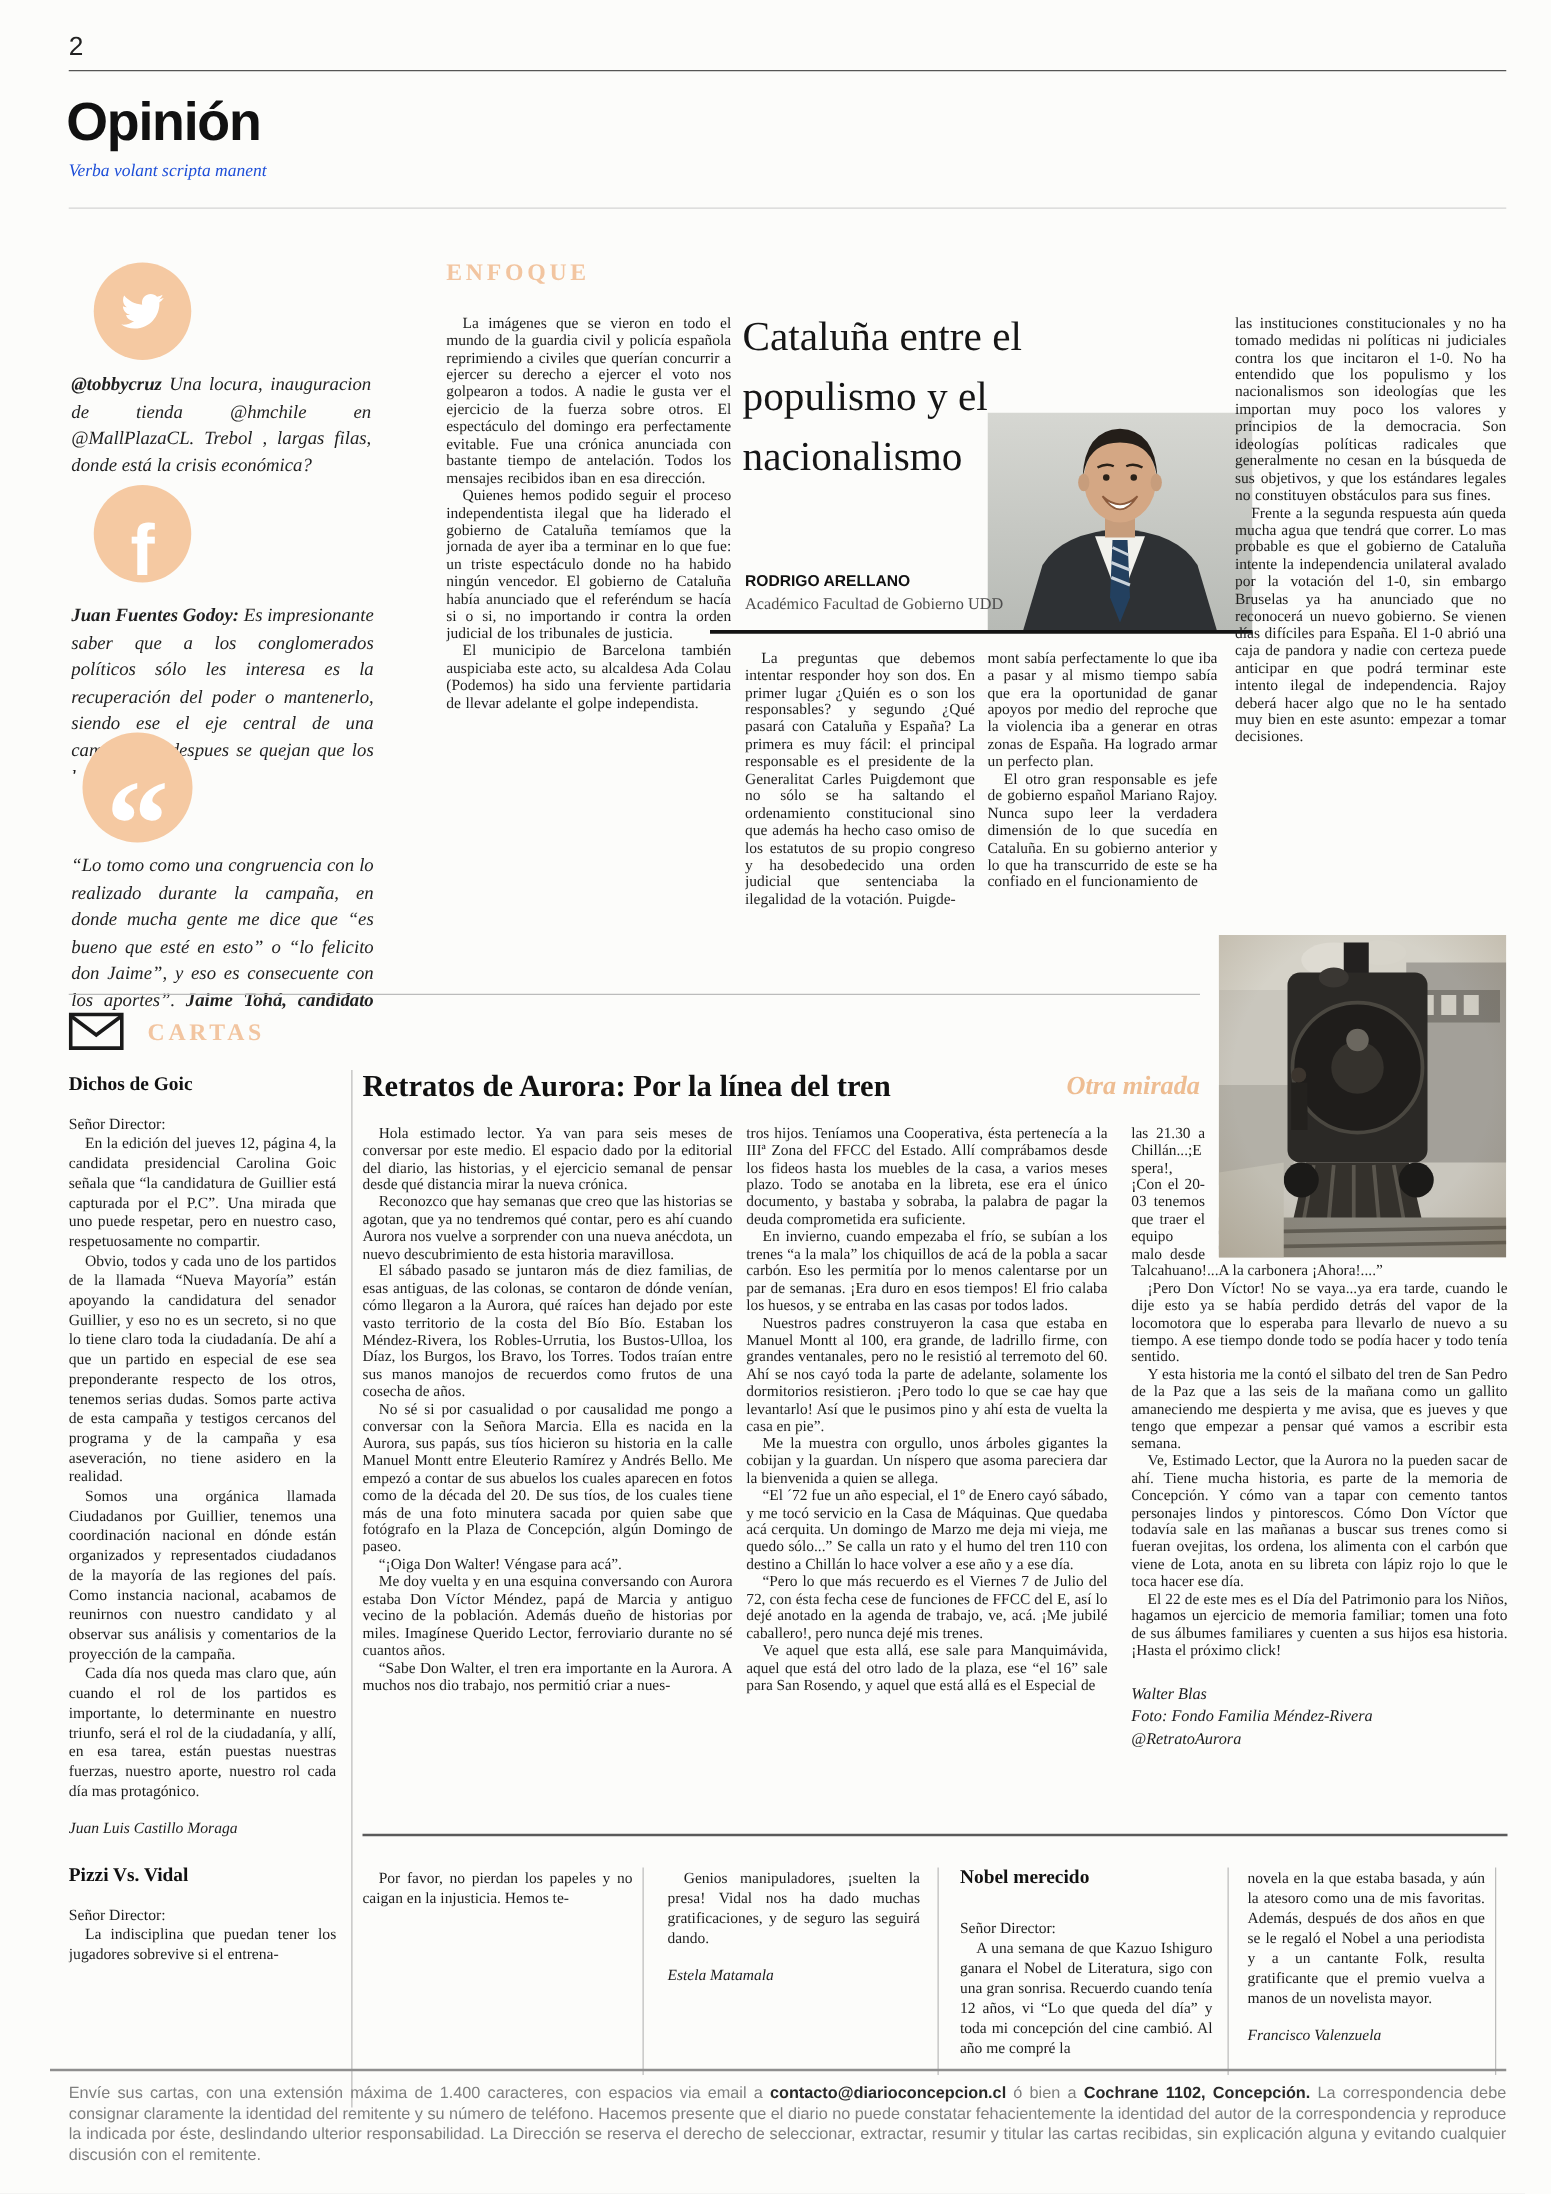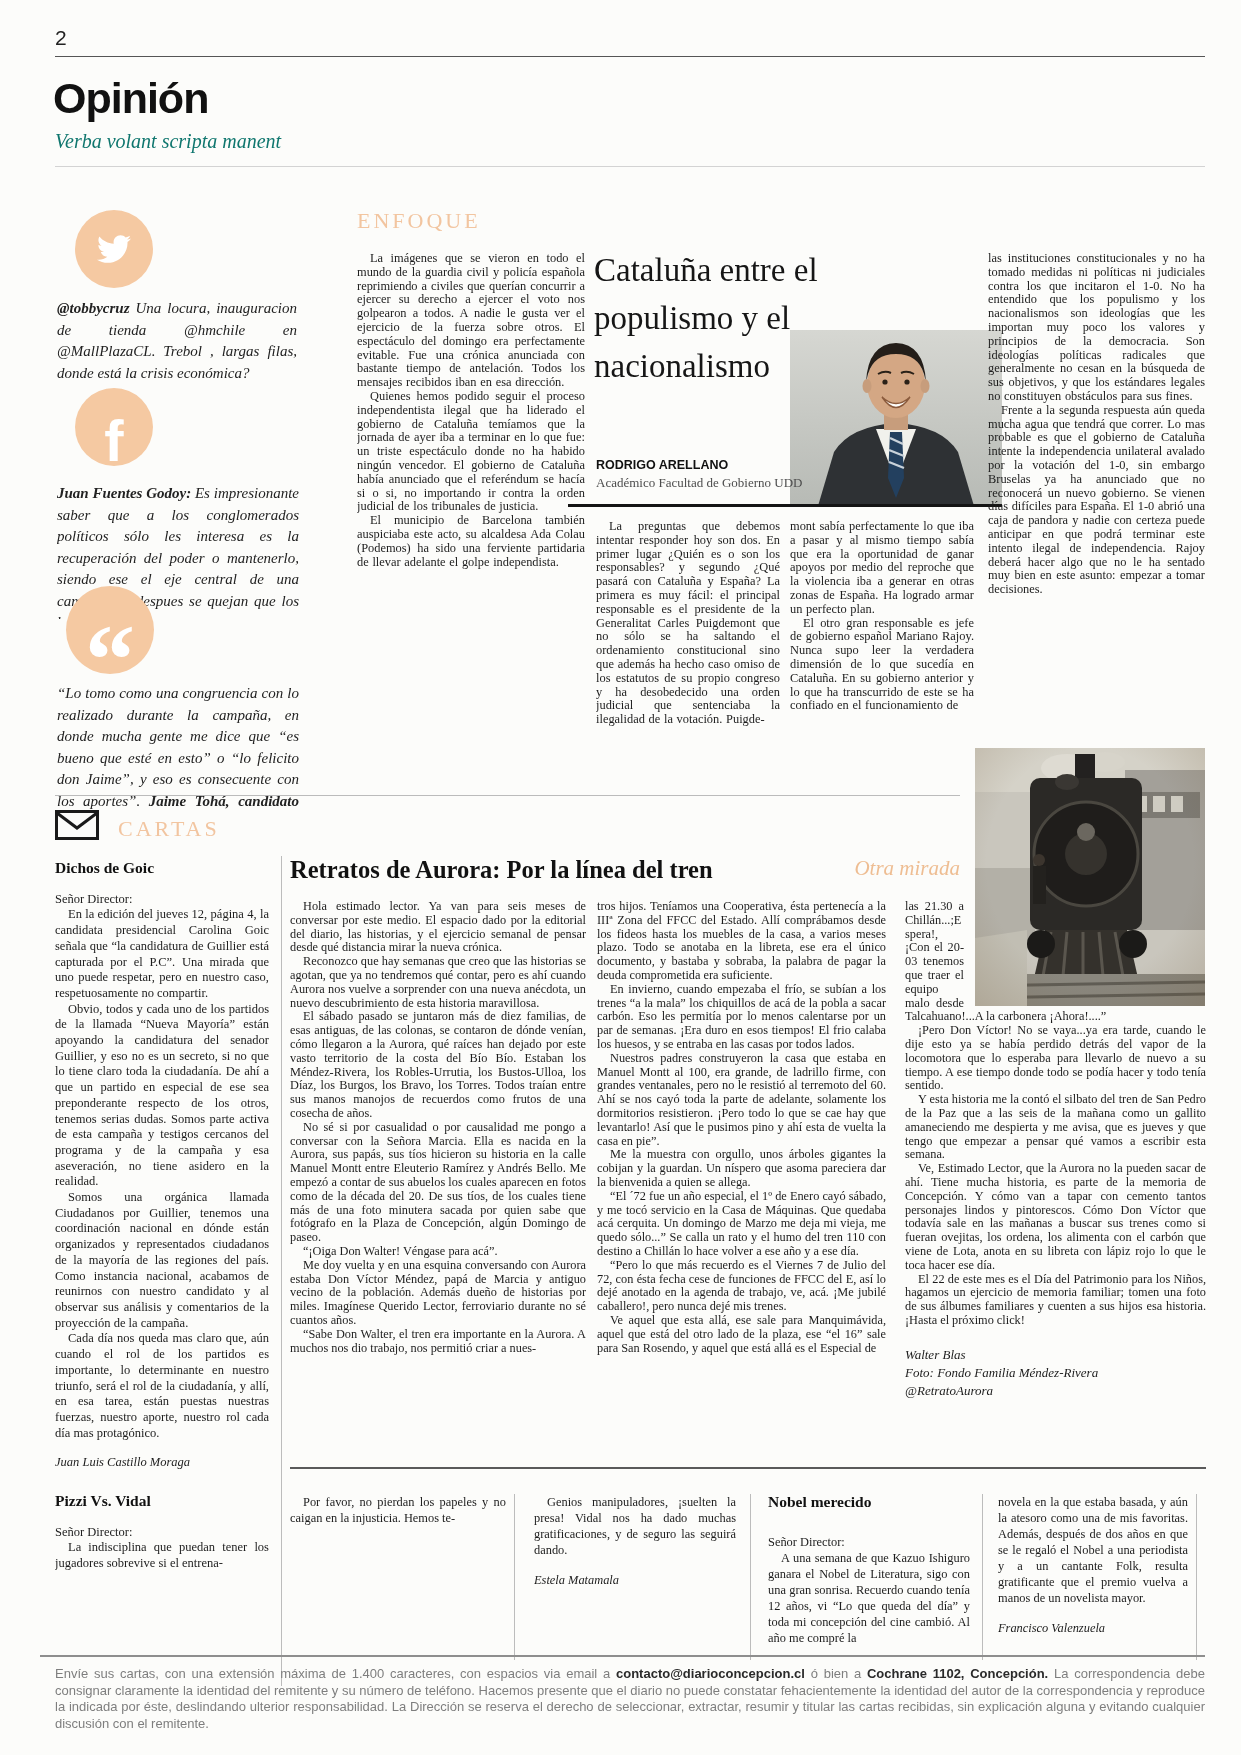--- a/index.html
+++ b/index.html
@@ -14,7 +14,7 @@
   .pagenum{font-family:"Liberation Sans",sans-serif;font-size:21px;color:#222;}
   .section-title{margin:0;font-family:"Liberation Sans",sans-serif;font-weight:bold;
                  font-size:43px;letter-spacing:-1px;color:#111;}
-  .tagline{font-style:italic;font-size:20px;color:#0f766e;}
+  .tagline{font-style:italic;font-size:14px;color:#1d4ed8;}
   
   .circle{position:absolute;border-radius:50%;background:#f5c9a2;display:flex;
           align-items:center;justify-content:center;overflow:hidden;}

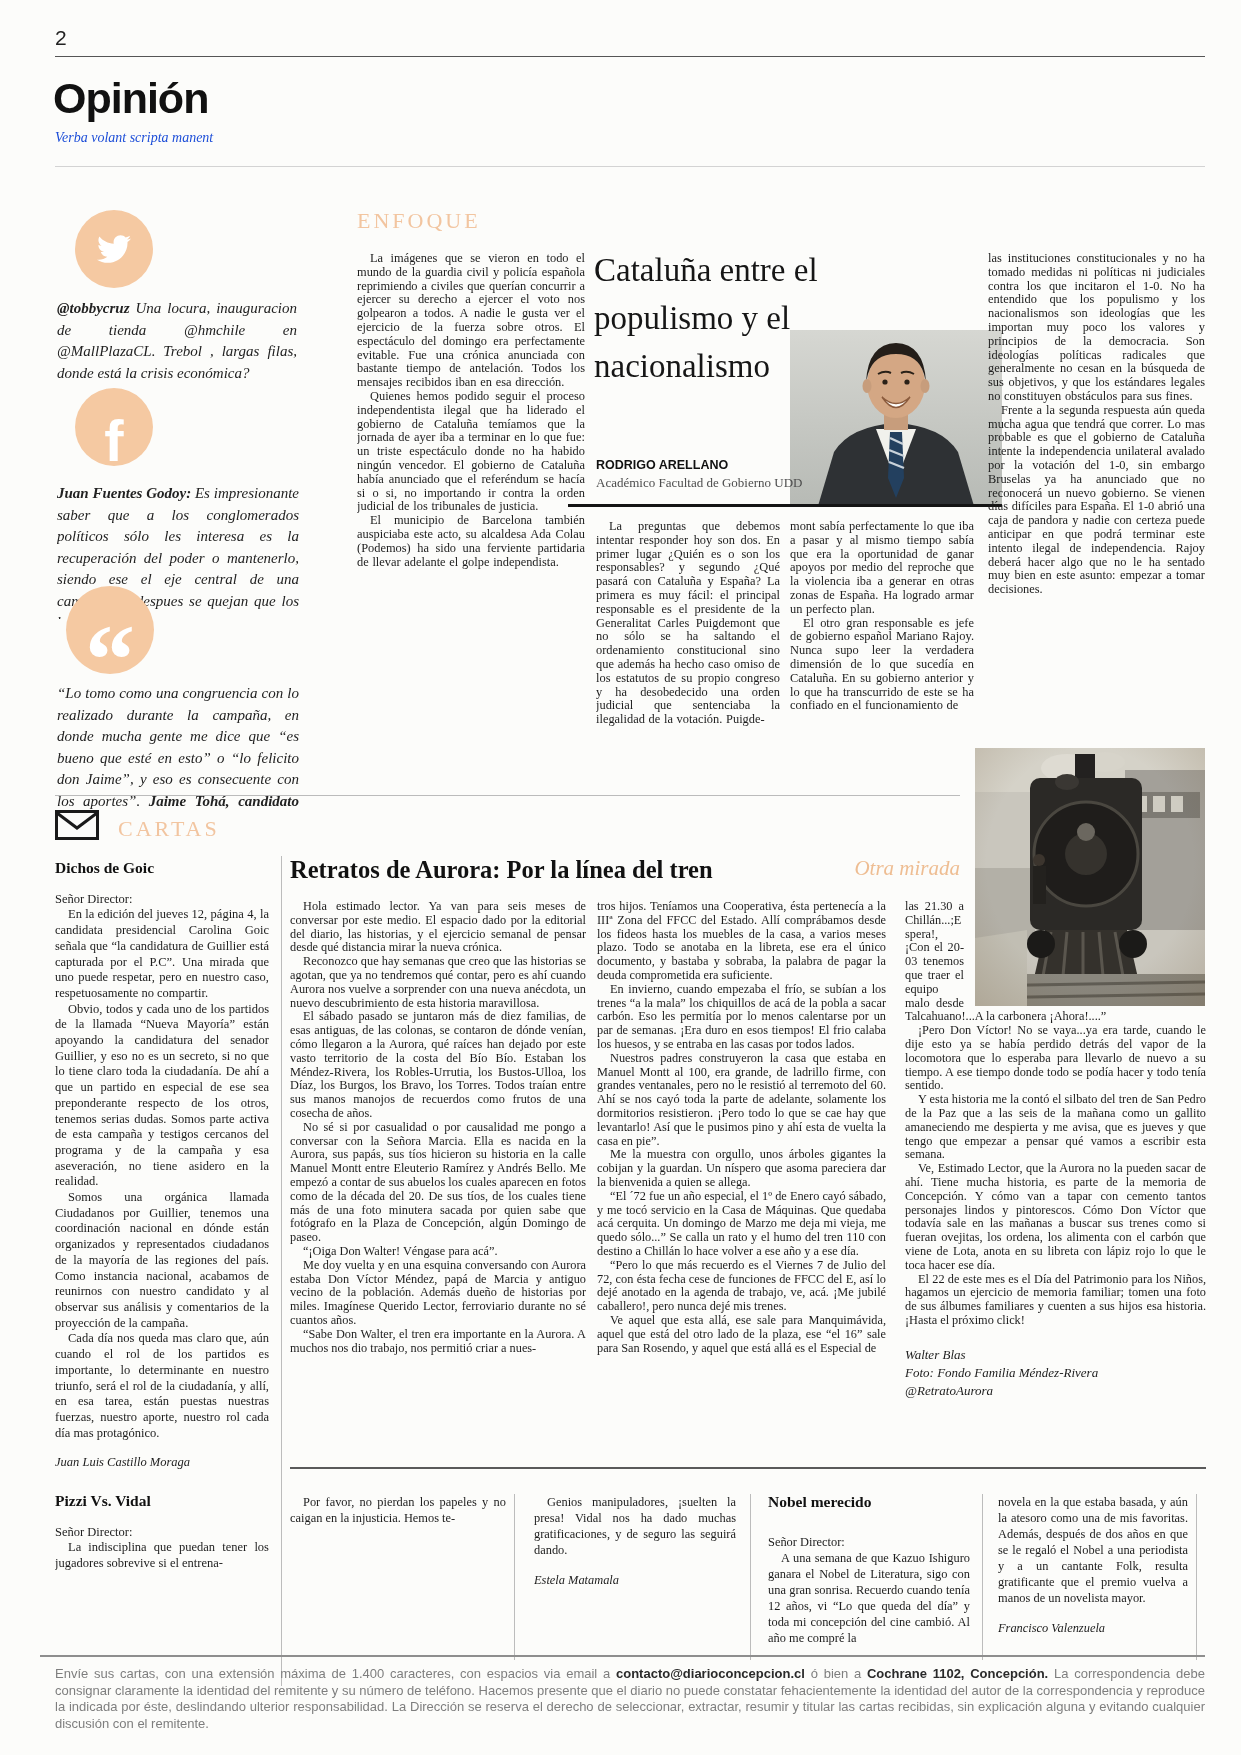--- a/index.html
+++ b/index.html
@@ -24,7 +24,7 @@
         font-size:58px;line-height:1;position:relative;top:14px;}
   .q-glyph{font-weight:bold;color:#fff;font-size:100px;line-height:1;position:relative;top:30px;}
   
-  .peach-label{font-weight:normal;font-size:22px;letter-spacing:3px;color:#f2c5a0;}
+  .peach-label{font-weight:bold;font-size:19px;letter-spacing:3px;color:#f2c5a0;}
   .encol{font-size:12.4px;line-height:13.8px;word-spacing:0.6px;}
   .headline{margin:0;font-weight:normal;font-size:33px;line-height:48px;color:#161616;}
   .byline-name{font-family:"Liberation Sans",sans-serif;font-weight:bold;font-size:12.5px;color:#111;}

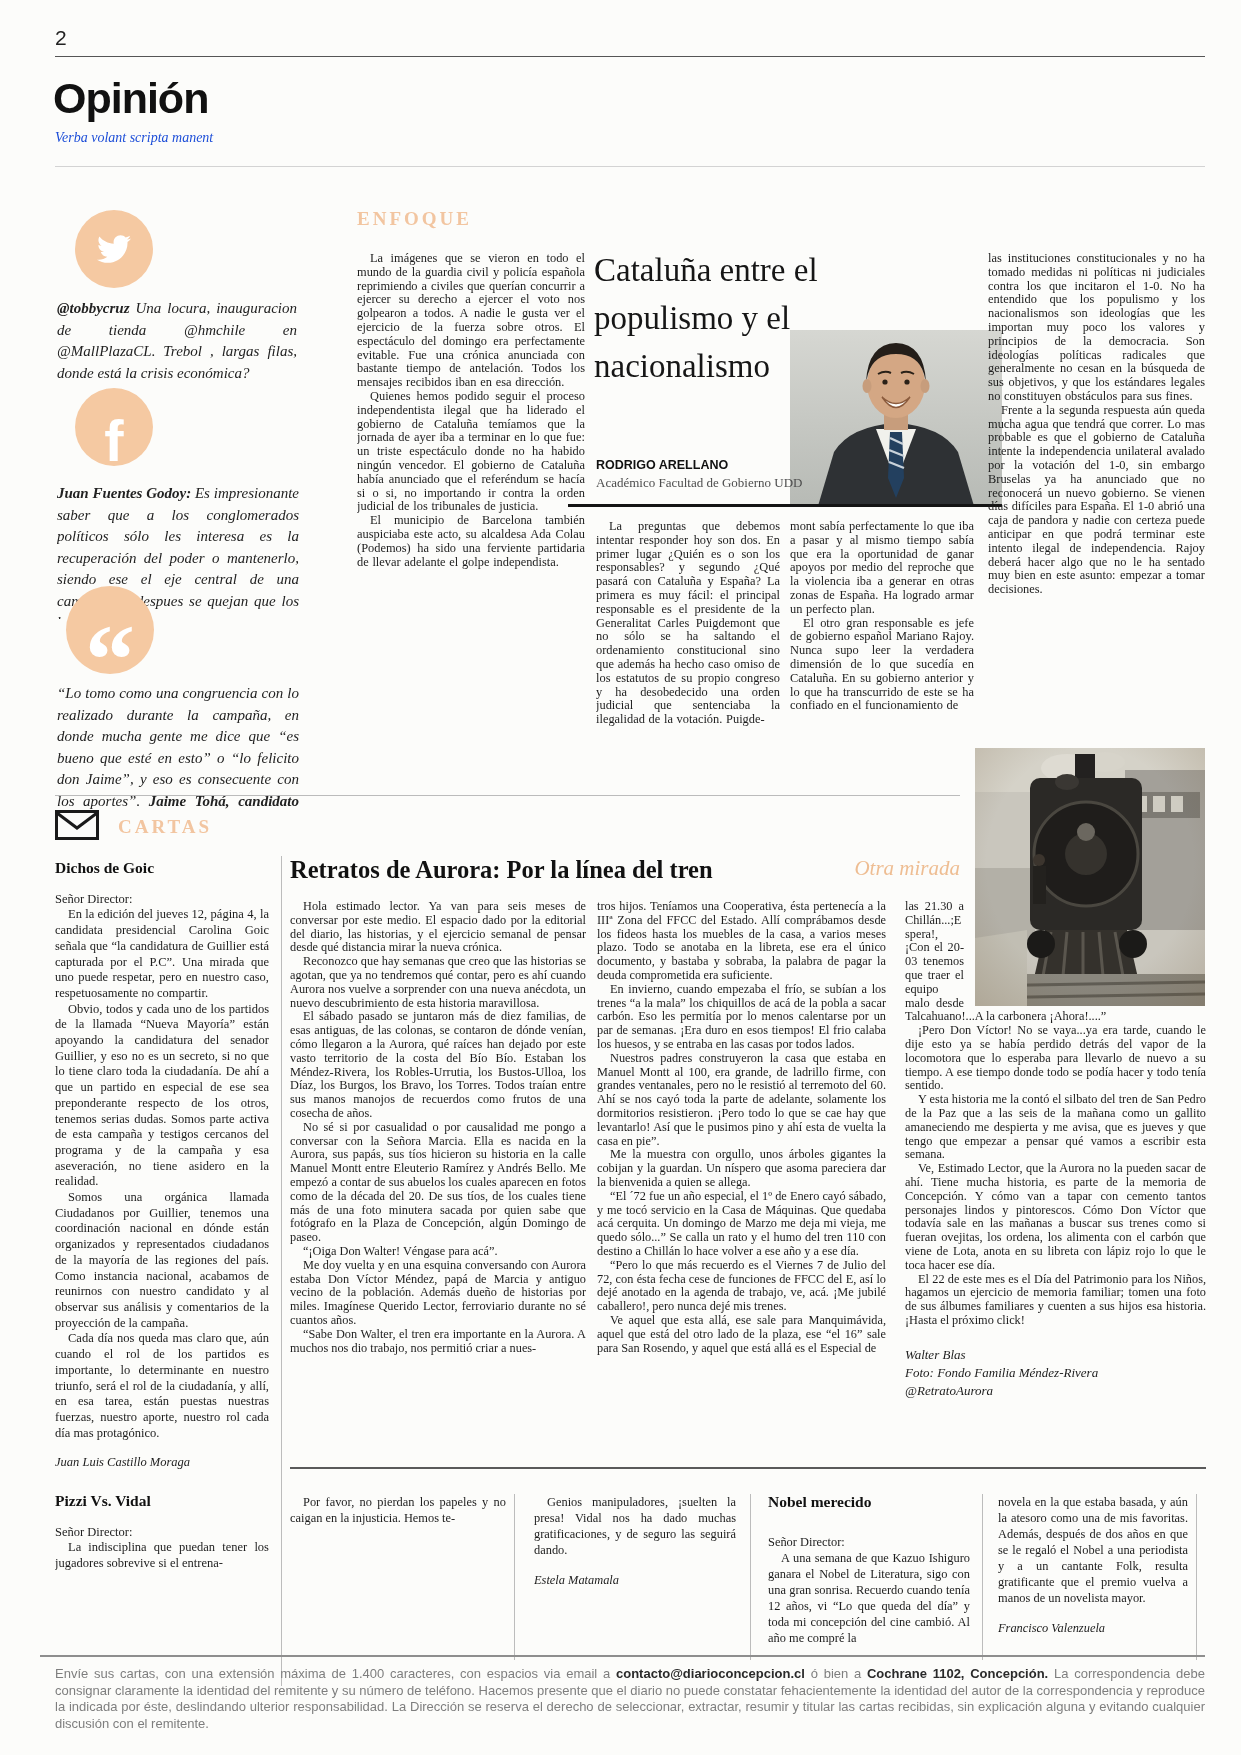--- a/index.html
+++ b/index.html
@@ -35,7 +35,7 @@
   .retcol{font-size:12.3px;line-height:13.8px;overflow-wrap:break-word;}
   .botcol{font-size:12.4px;line-height:16px;}
   .ret-title{margin:0;font-weight:bold;font-size:24.5px;color:#111;}
-  .kicker{font-weight:normal;font-style:italic;font-size:21px;color:#eebd92;text-align:right;}
+  .kicker{font-weight:bold;font-style:italic;font-size:21px;color:#eebd92;text-align:right;}
   .sig{font-style:italic;margin-top:14px;text-indent:0;}
   .vline{position:absolute;width:1px;background:#bcbcbc;}
   .photo-spacer{float:right;width:242px;height:110px;}

